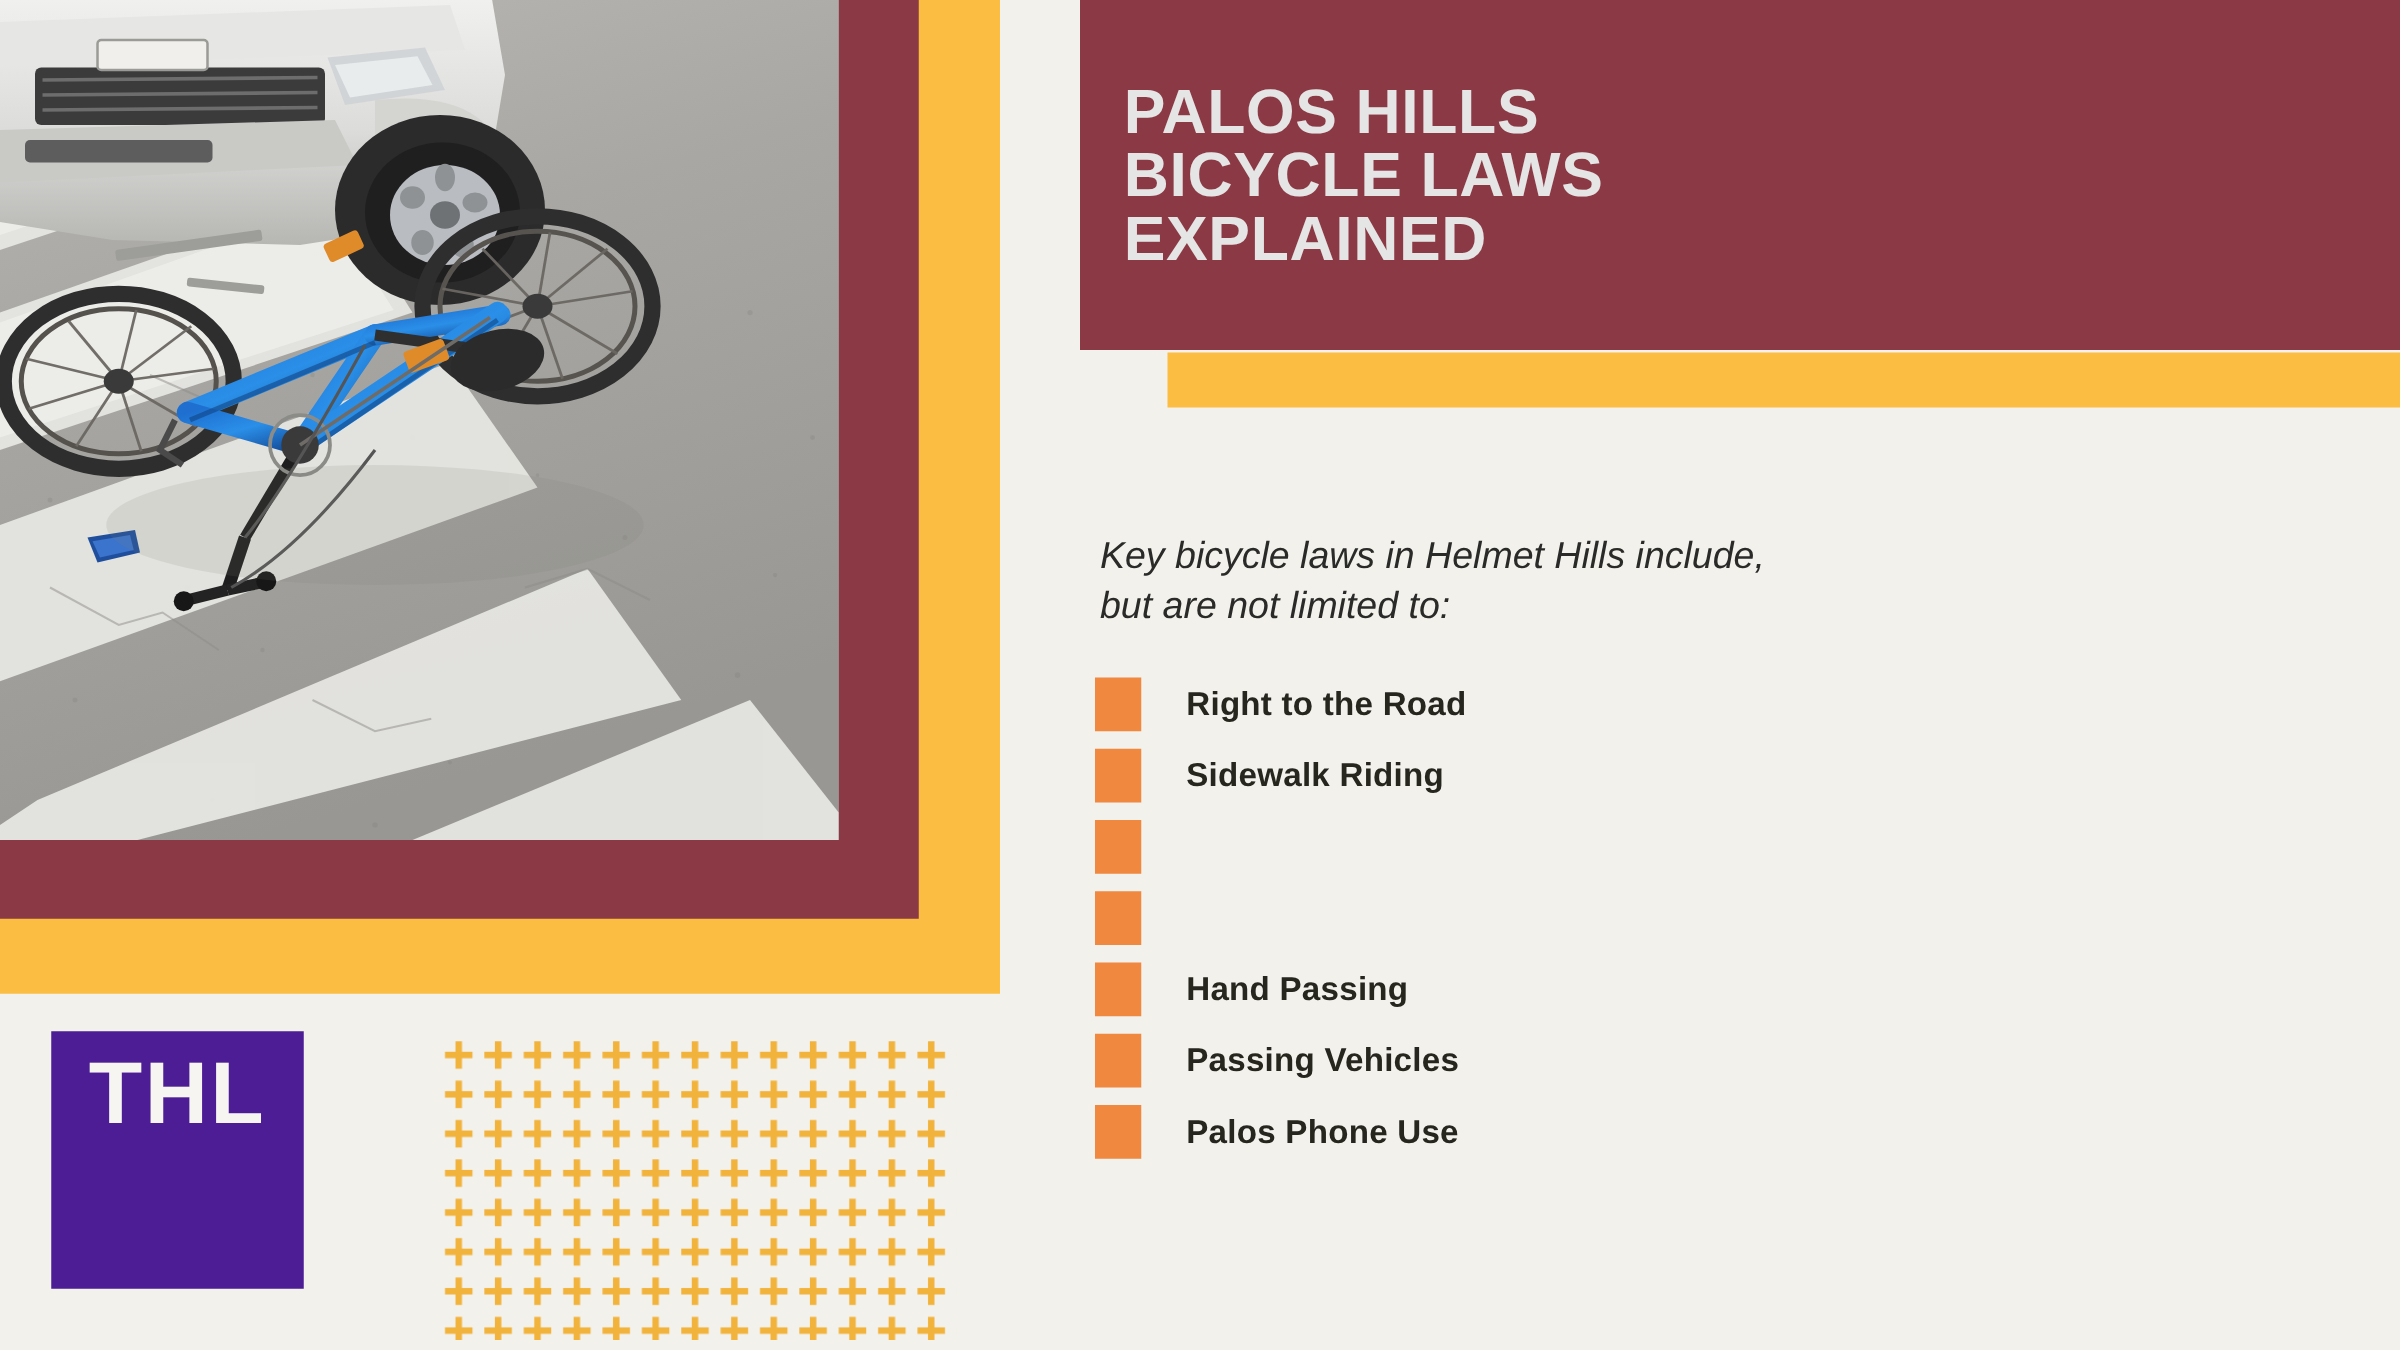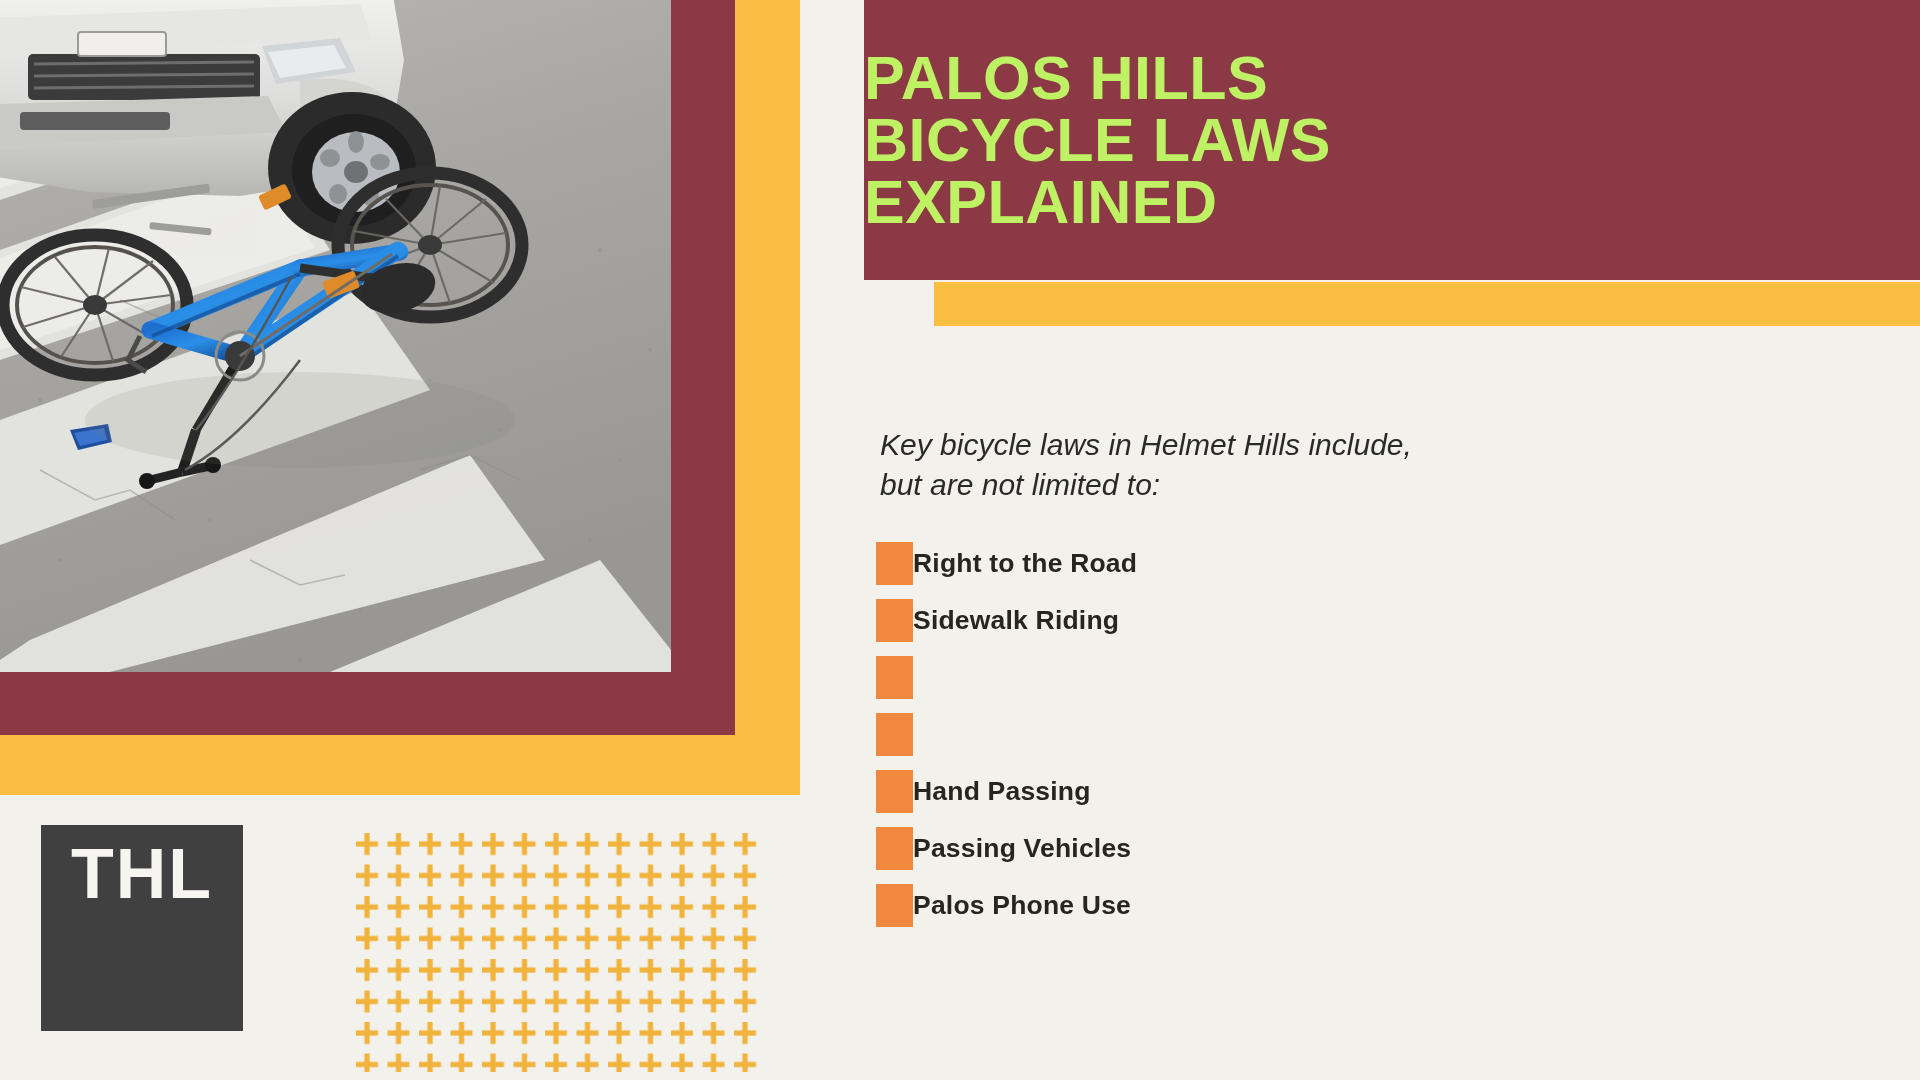--- a/index.html
+++ b/index.html
@@ -28,11 +28,12 @@
     display:flex;align-items:center;
   }
   .title-text{
-    color:#bef264;
-    font-size:61px;
+    color:#e5e5e5;
+    font-size:50px;
     line-height:1.02;
     font-weight:bold;
     letter-spacing:0.5px;
+    margin-left:35px;
     text-transform:uppercase;
     font-family:"Liberation Sans", sans-serif;
   }

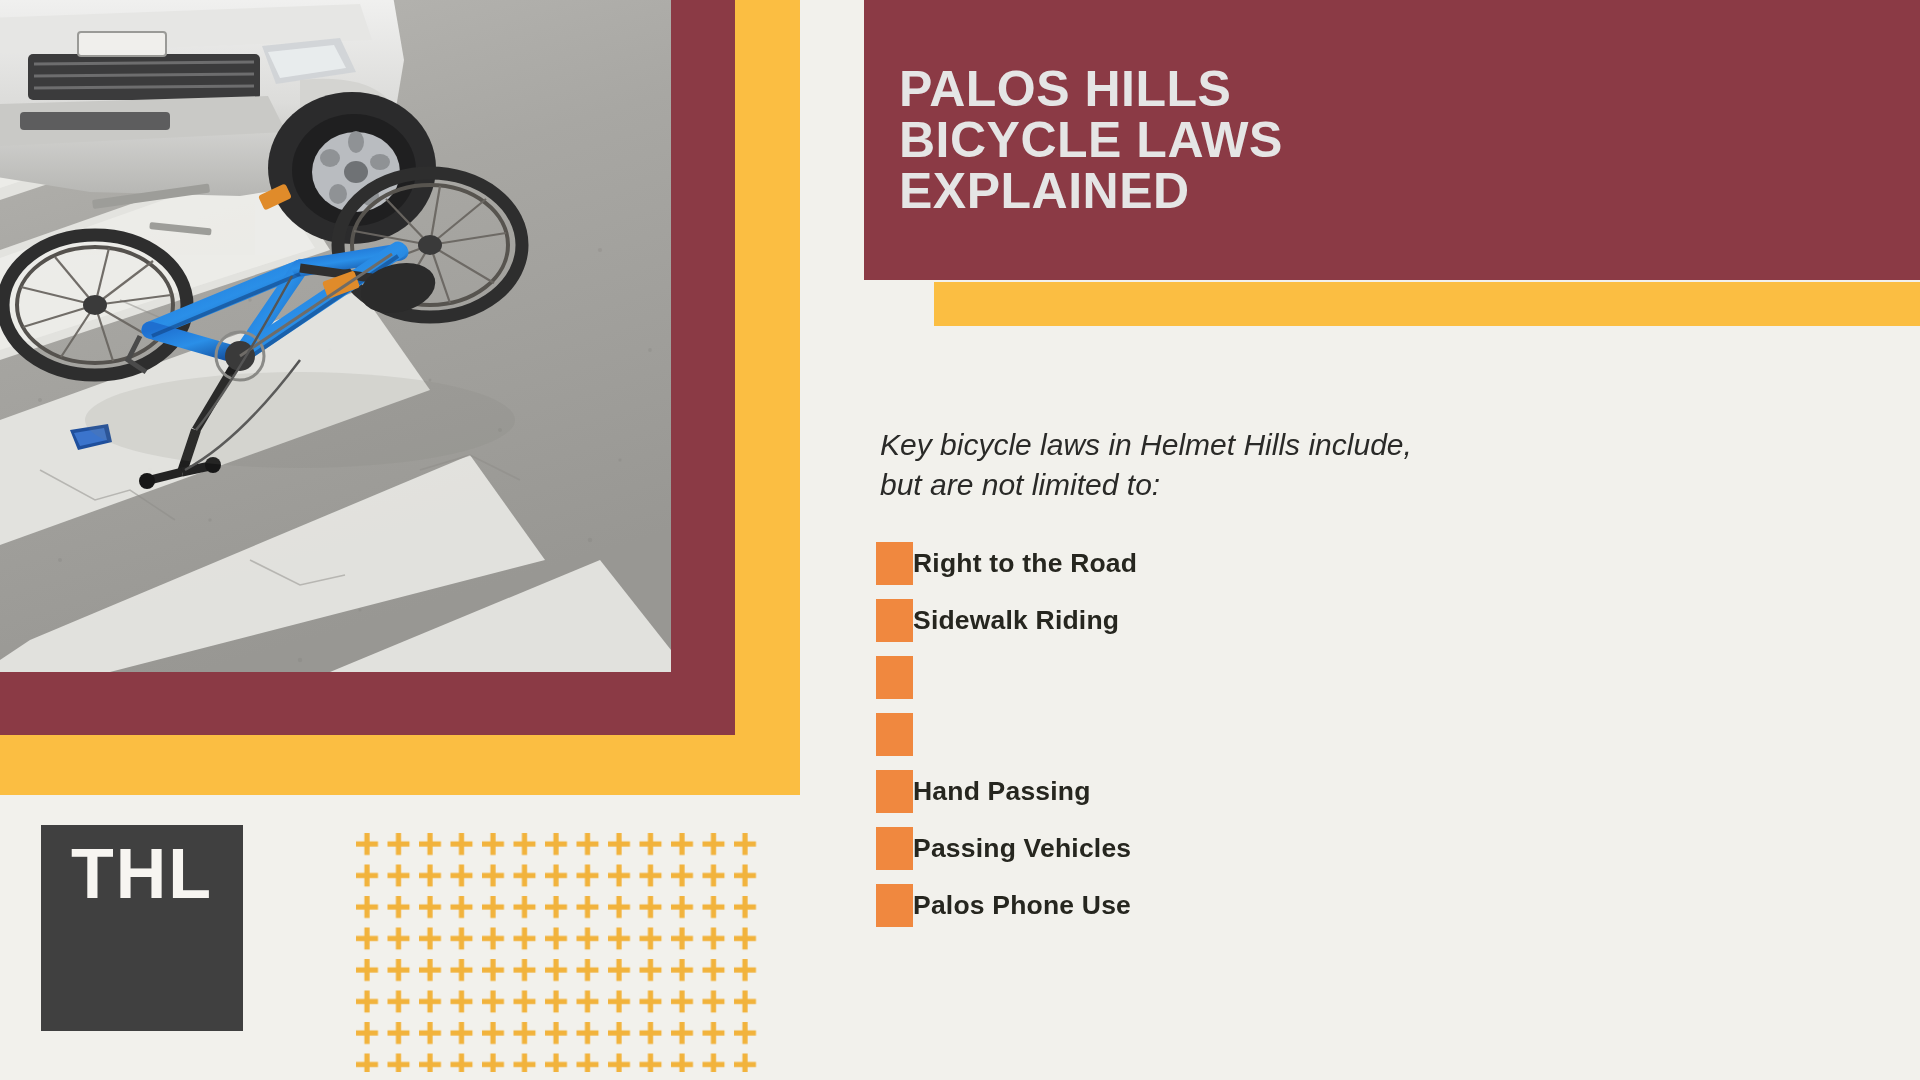--- a/index.html
+++ b/index.html
@@ -60,7 +60,7 @@
     margin-right:0px;
   }
   .law-label{
-    font-size:26.5px;font-weight:bold;color:#26261F;
+    font-size:26.5px;font-weight:bold;color:#26261F;margin-left:36px;
     white-space:nowrap;letter-spacing:0.2px;
   }
 

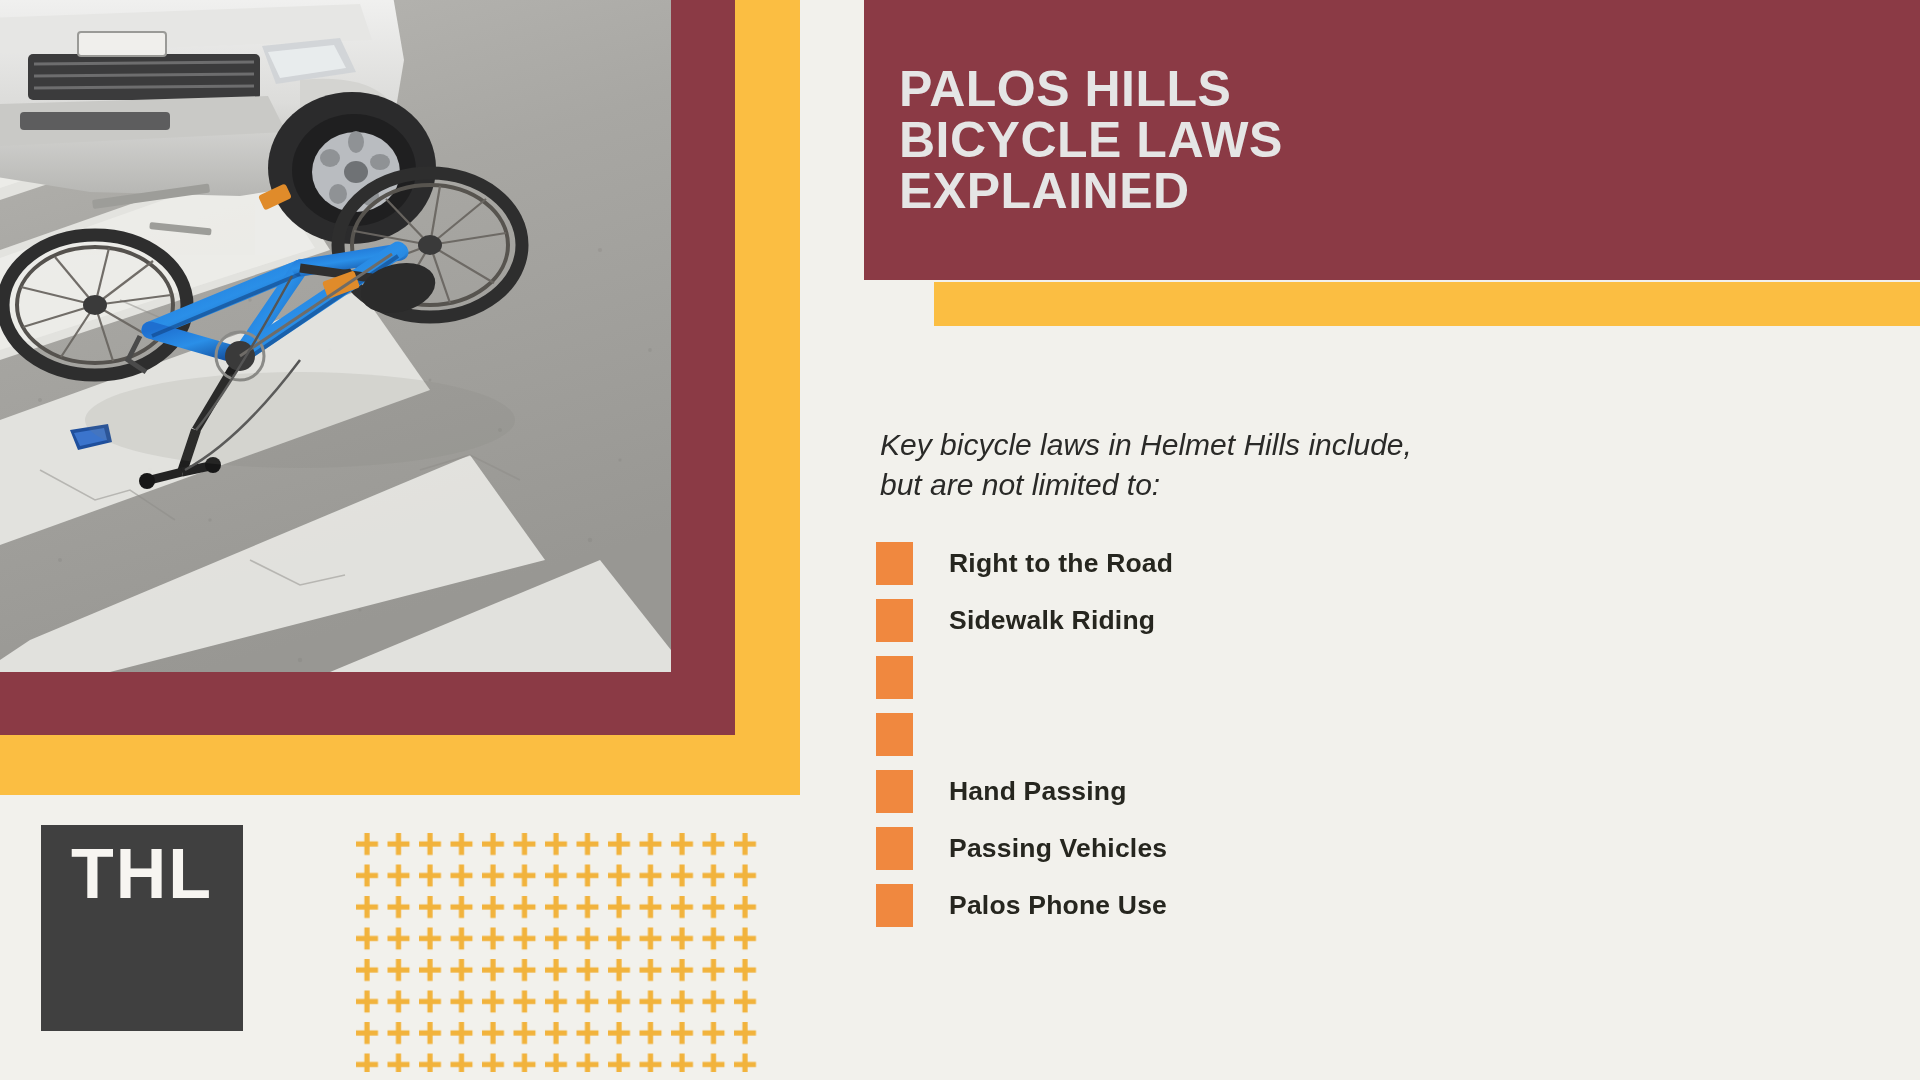--- a/index.html
+++ b/index.html
@@ -67,7 +67,7 @@
   
   .logo-box{
     position:absolute;left:41px;top:825px;width:202px;height:206px;
-    background:#404040;
+    background:#4c1d95;
     display:flex;align-items:flex-start;justify-content:center;
   }
   .logo-text{

